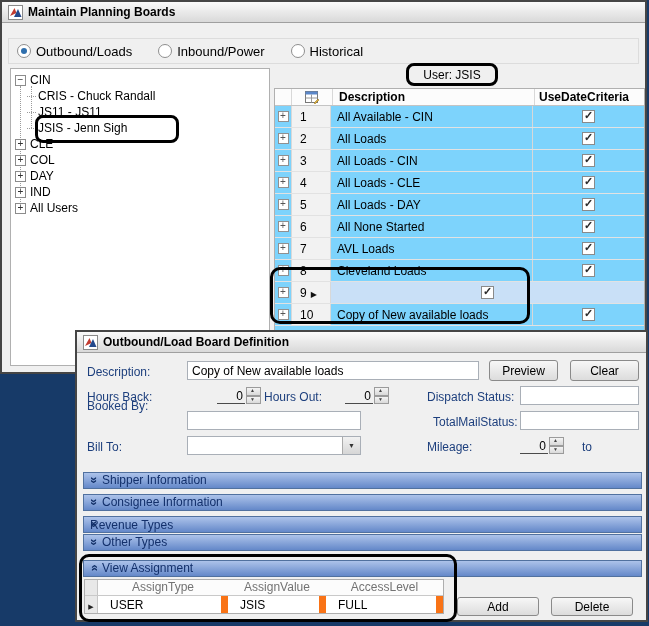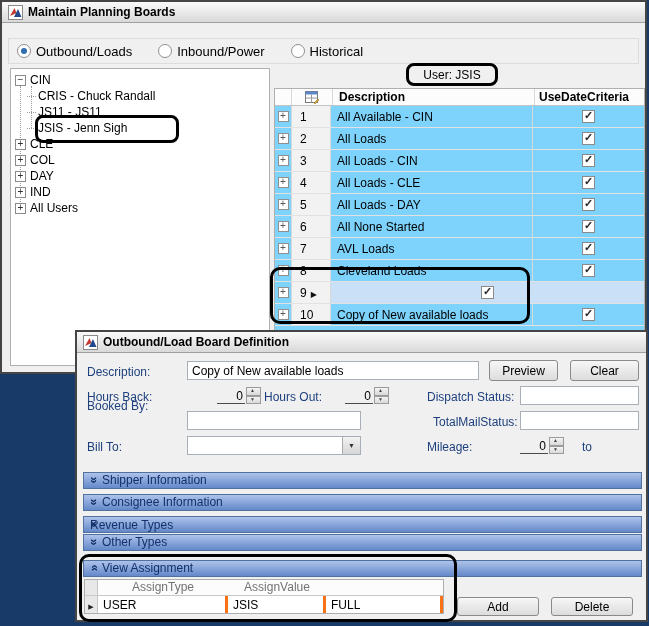--- a/index.html
+++ b/index.html
@@ -410,6 +410,7 @@
         <div class="ag-m"></div>
         <div class="ag-c1">AssignType</div>
         <div class="ag-c2">AssignValue</div>
+        <div class="ag-c3">AccessLevel</div>
       </div>
       <div class="ag-row">
         <div class="ag-m">

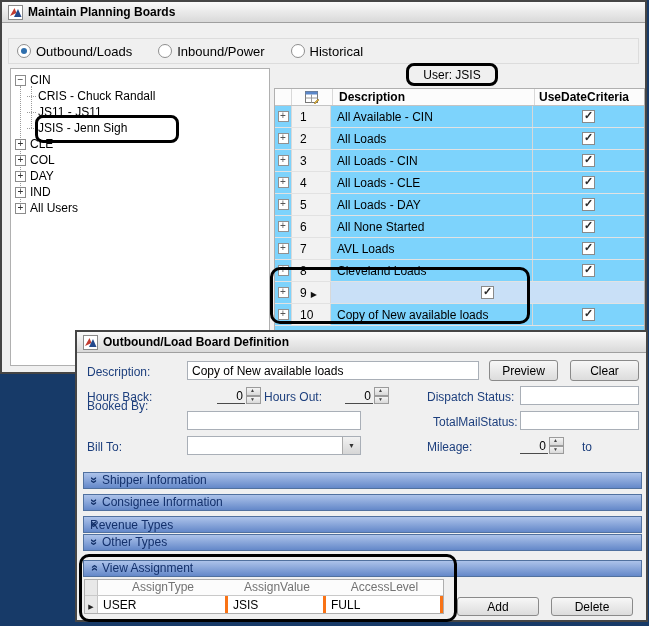--- a/index.html
+++ b/index.html
@@ -78,7 +78,7 @@
   .ag-marker::after{content:"\25B6";font-size:7px;color:#222;}
   .ag-c1{width:130px;}.ag-c2{width:98px;}.ag-c3{flex:1;}
   .ag-header .ag-c1,.ag-header .ag-c2,.ag-header .ag-c3{text-align:center;}
-  .ag-row .ag-c1,.ag-row .ag-c2,.ag-row .ag-c3{padding-left:5px;box-sizing:border-box;border-right:3px solid #f97316;height:100%;display:flex;align-items:center;}
+  .ag-row .ag-c1,.ag-row .ag-c2,.ag-row .ag-c3{padding-left:12px;box-sizing:border-box;border-right:7px solid #f97316;height:100%;display:flex;align-items:center;}
   .va-box{left:2px;top:222px;width:372px;height:62px;border-radius:10px;}
 </style>
 </head>

